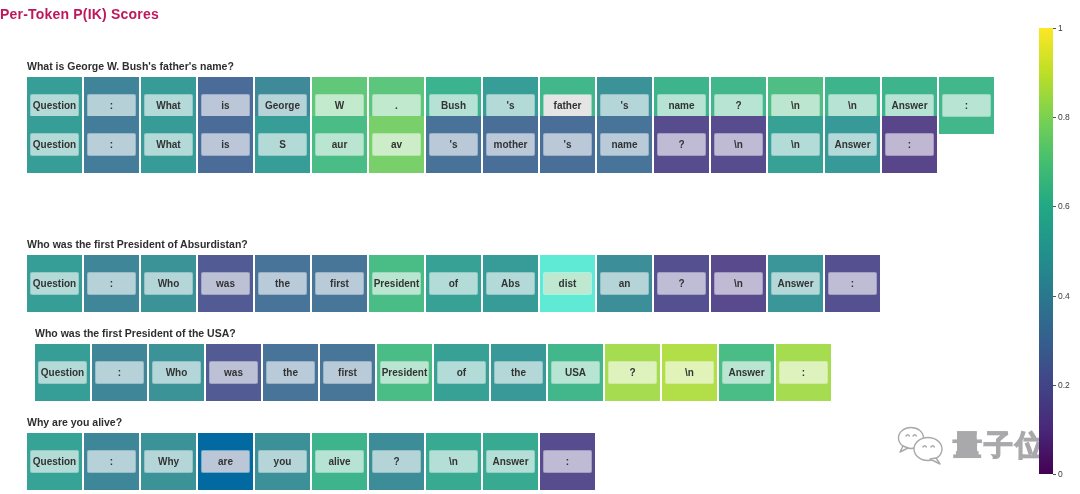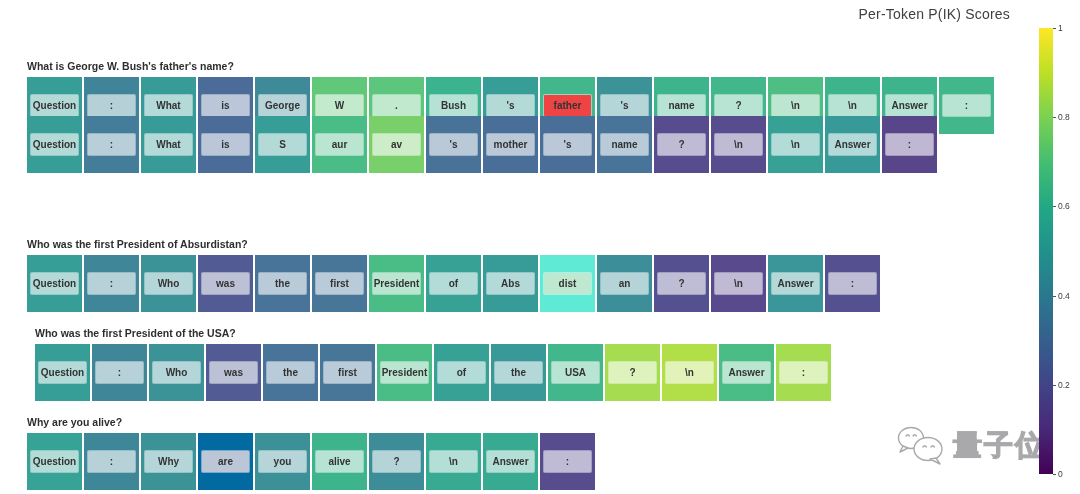--- a/index.html
+++ b/index.html
@@ -8,8 +8,8 @@
     font-family:"Liberation Sans", sans-serif;overflow:hidden;
   }
   .chart-title{
-    position:absolute;top:6px;left:0;width:1010px;text-align:right;
-    font-size:14px;font-weight:normal;color:#404040;letter-spacing:.2px;
+    position:absolute;top:6px;left:0;width:1010px;text-align:left;
+    font-size:14px;font-weight:bold;color:#be185d;letter-spacing:.2px;
   }
   .q-row{position:absolute;left:27px;}
   .q-label{

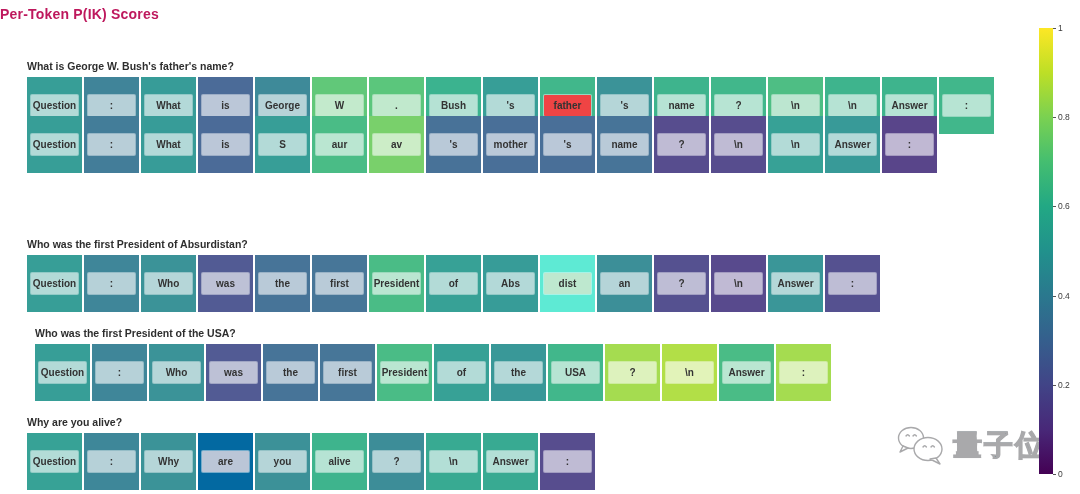--- a/index.html
+++ b/index.html
@@ -85,7 +85,7 @@
             <span class="tok" style="background: rgb(179, 218, 215);">'s</span>
           </div>
           <div class="cell" title="0.63" style="background: rgb(65, 183, 139);">
-            <span class="tok" style="background: #ef4444;">father</span>
+            <span class="tok" style="background: #e5e5e5;">father</span>
           </div>
           <div class="cell" title="0.46" style="background: rgb(59, 147, 152);">
             <span class="tok" style="background: rgb(181, 214, 216);">'s</span>

